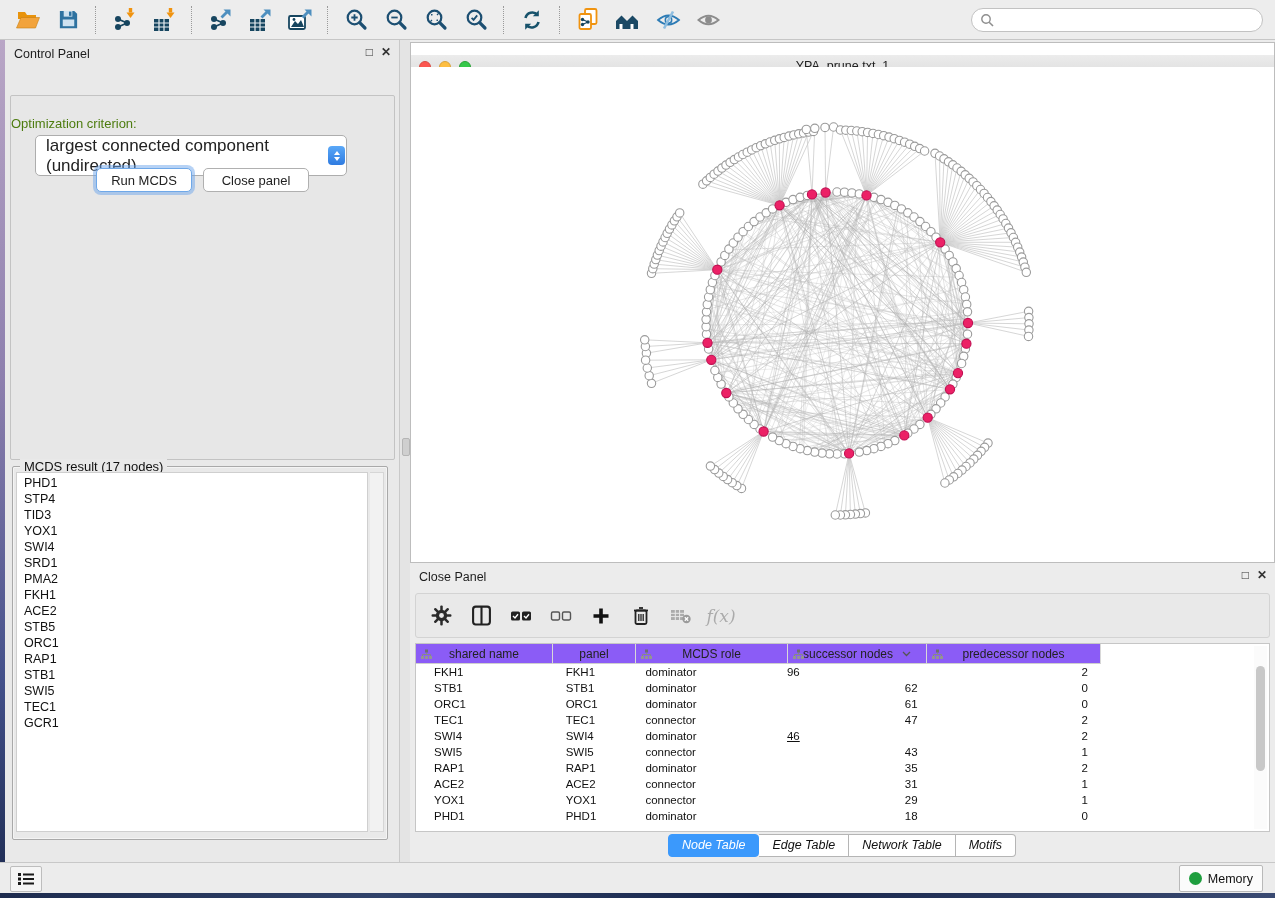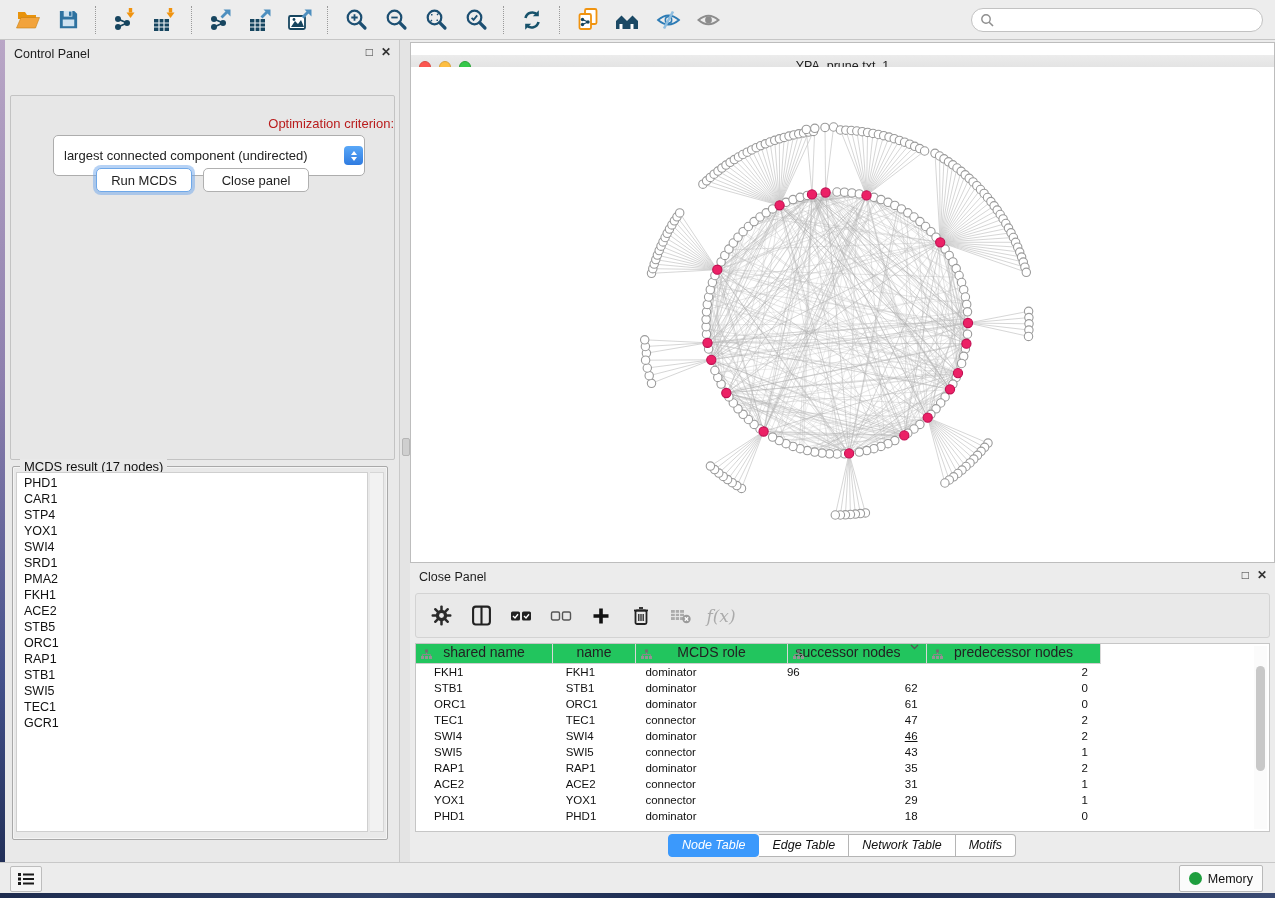--- a/index.html
+++ b/index.html
@@ -33,7 +33,7 @@
   .seg.active{background:#3b99fc;border-color:#3b99fc;color:#fff;border-radius:4px;margin-left:-1px;}
   #cp-pane{position:absolute;left:5px;top:55px;width:383px;height:363px;background:#e7e7e7;
            border:1px solid #c3c3c3;border-radius:2px;}
-  #opt-label{position:absolute;left:0;top:20px;width:100%;text-align:right;font-size:13px;color:#b91c1c;}
+  #opt-label{position:absolute;left:0;top:20px;width:100%;text-align:left;font-size:13px;color:#4d7c0f;}
   #criterion{position:absolute;left:42px;top:39px;width:312px;height:41px;background:#fff;border:1px solid #adadad;
              border-radius:5px;display:flex;align-items:center;box-sizing:border-box;padding-left:10px;font-size:13px;}
   #criterion .stepper{margin-left:auto;width:19px;height:19px;margin-right:1px;border-radius:4px;

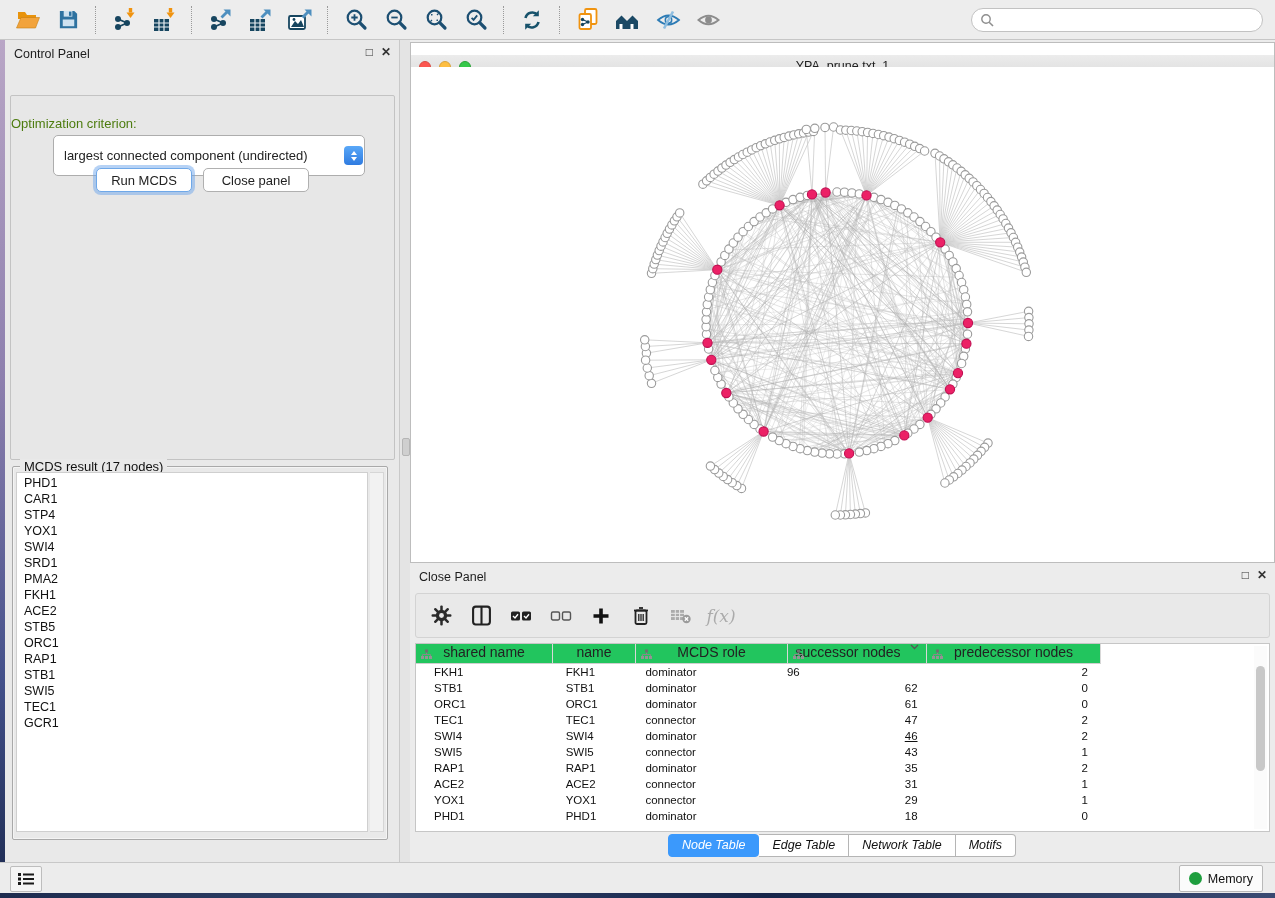--- a/index.html
+++ b/index.html
@@ -34,8 +34,8 @@
   #cp-pane{position:absolute;left:5px;top:55px;width:383px;height:363px;background:#e7e7e7;
            border:1px solid #c3c3c3;border-radius:2px;}
   #opt-label{position:absolute;left:0;top:20px;width:100%;text-align:left;font-size:13px;color:#4d7c0f;}
-  #criterion{position:absolute;left:42px;top:39px;width:312px;height:41px;background:#fff;border:1px solid #adadad;
-             border-radius:5px;display:flex;align-items:center;box-sizing:border-box;padding-left:10px;font-size:13px;}
+  #criterion{position:absolute;left:24px;top:39px;width:312px;height:41px;background:#fff;border:1px solid #adadad;
+             border-radius:5px;display:flex;align-items:center;box-sizing:border-box;padding-left:10px;font-size:17px;}
   #criterion .stepper{margin-left:auto;width:19px;height:19px;margin-right:1px;border-radius:4px;
              background:linear-gradient(#5aa8f8,#2f7be0);display:flex;flex-direction:column;align-items:center;justify-content:center;gap:2px;}
   .chev-up,.chev-dn{width:0;height:0;border-left:3.5px solid transparent;border-right:3.5px solid transparent;}

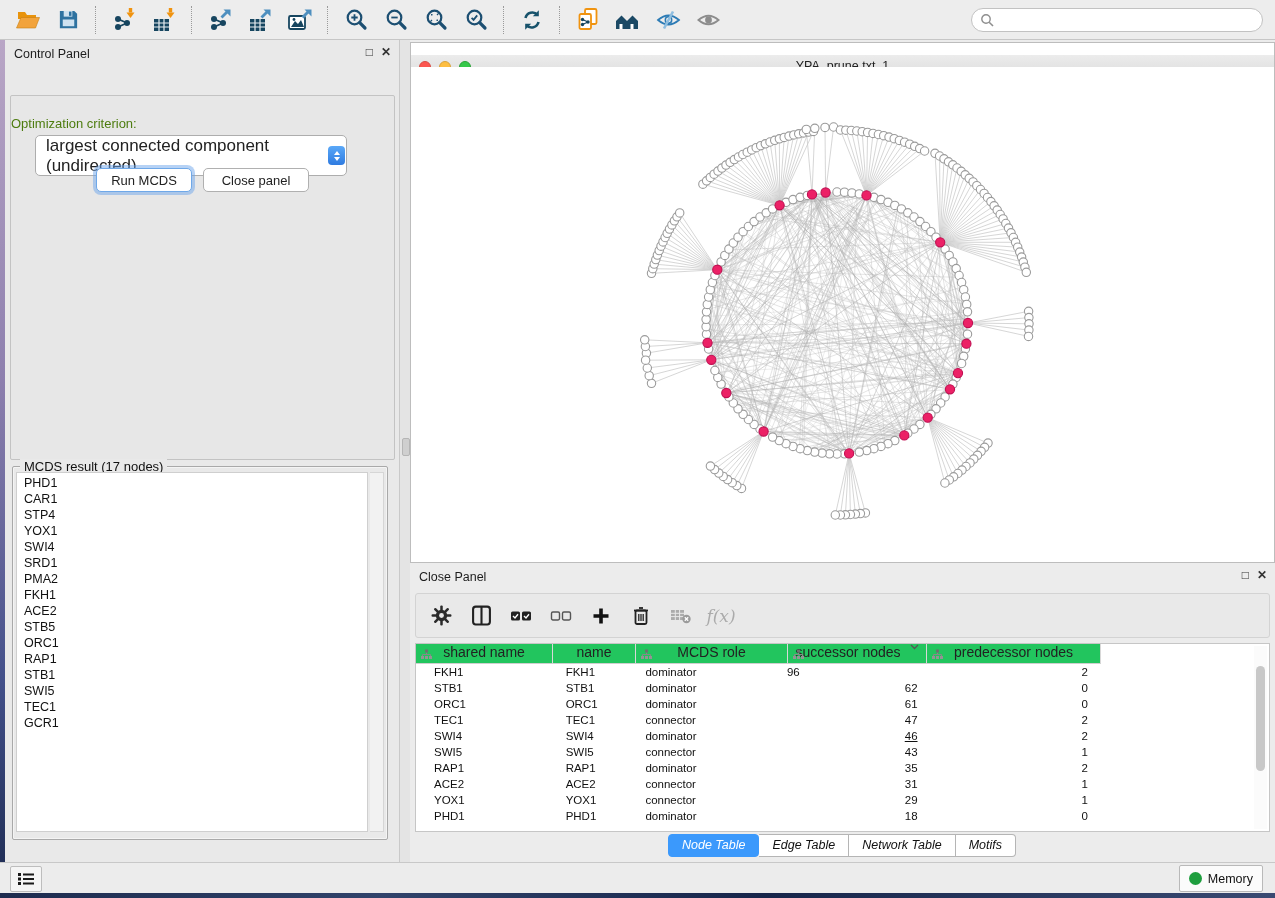--- a/index.html
+++ b/index.html
@@ -312,7 +312,6 @@
     <span id="result-title">MCDS result (17 nodes)</span>
     <div id="result-list">
         <div class="mcds-item">PHD1</div>
-        <div class="mcds-item">CAR1</div>
         <div class="mcds-item">STP4</div>
         <div class="mcds-item">YOX1</div>
         <div class="mcds-item">SWI4</div>

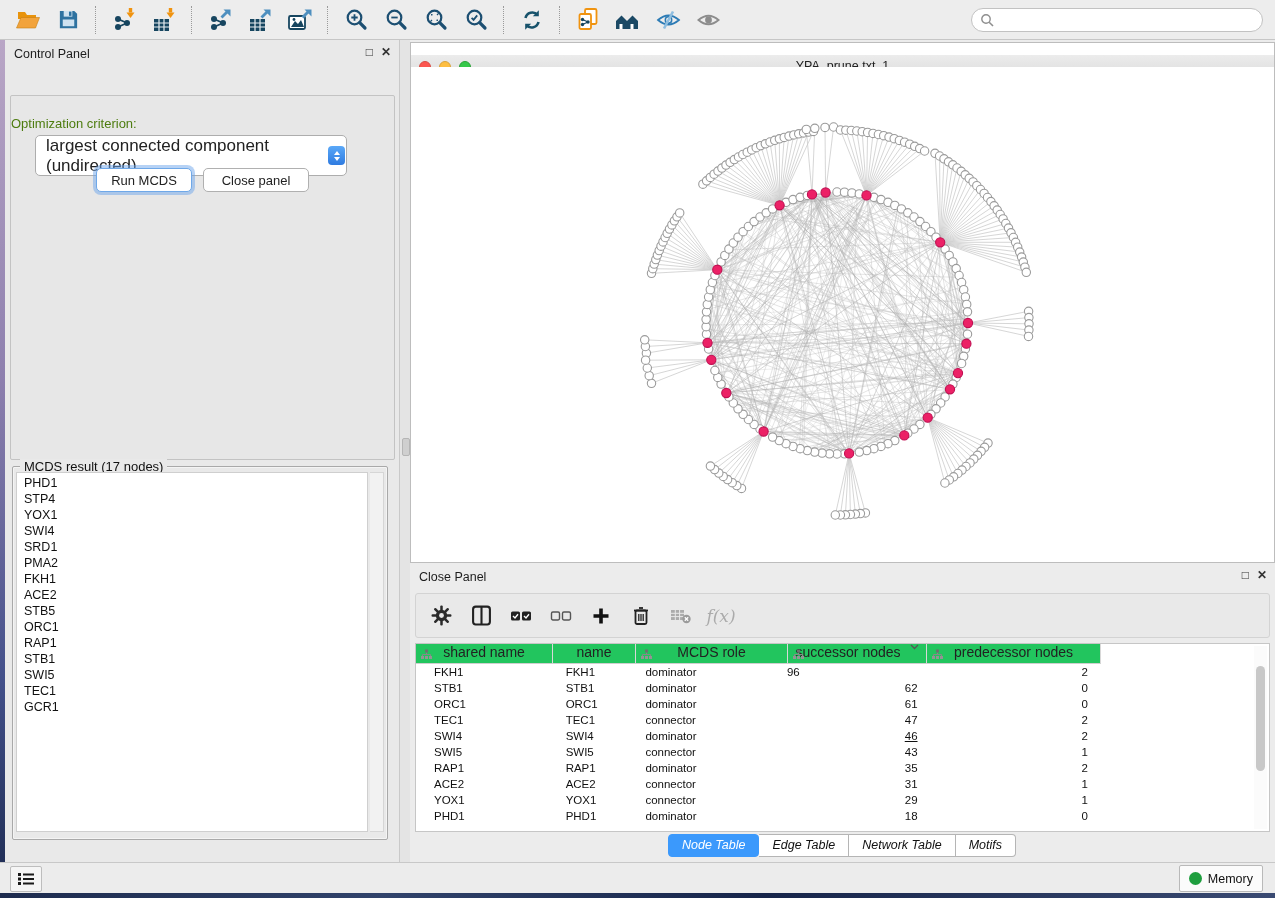--- a/index.html
+++ b/index.html
@@ -313,6 +313,7 @@
     <div id="result-list">
         <div class="mcds-item">PHD1</div>
         <div class="mcds-item">STP4</div>
+        <div class="mcds-item">TID3</div>
         <div class="mcds-item">YOX1</div>
         <div class="mcds-item">SWI4</div>
         <div class="mcds-item">SRD1</div>

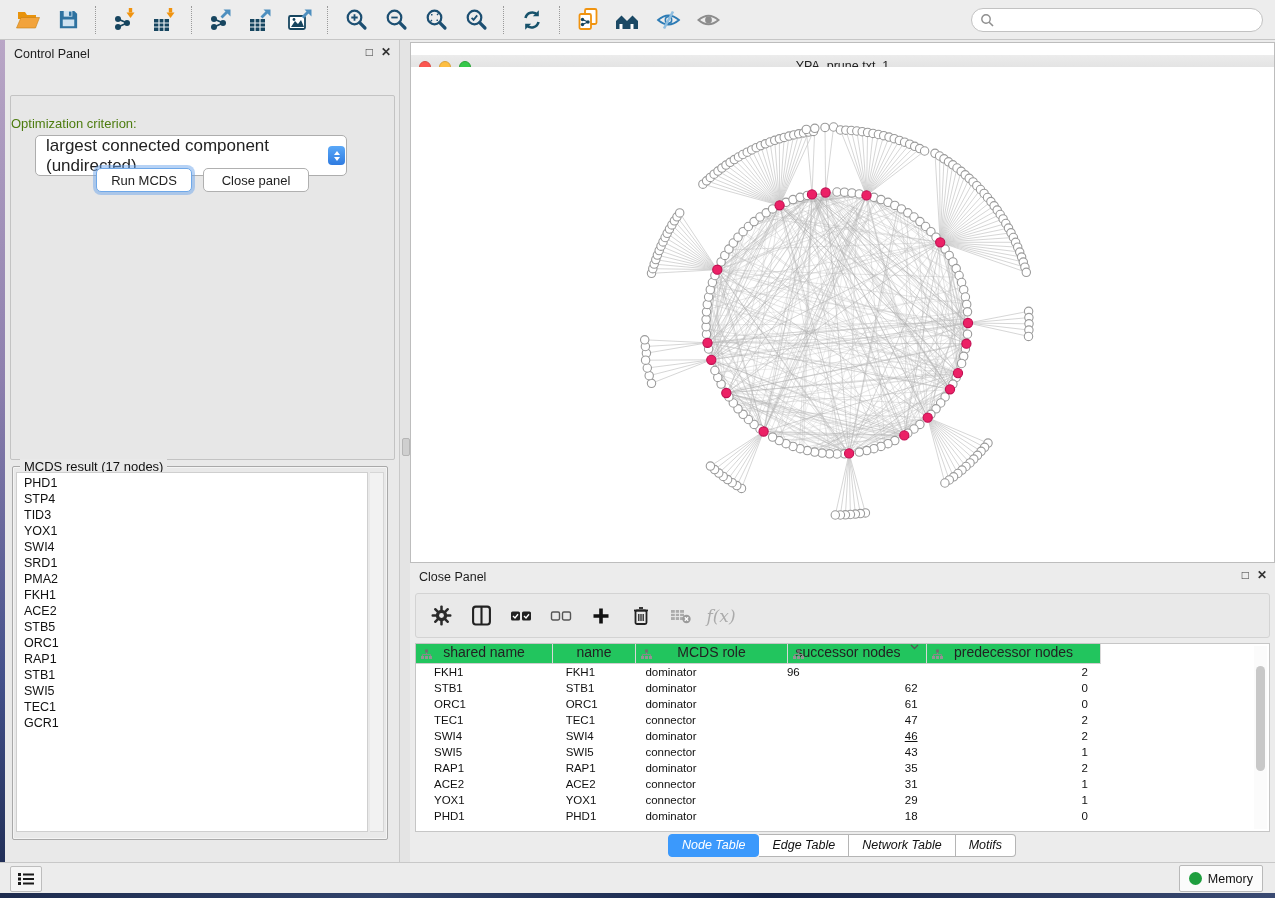--- a/index.html
+++ b/index.html
@@ -73,8 +73,8 @@
   .tp-ic{width:26px;height:26px;display:flex;align-items:center;justify-content:center;}
   #node-table{position:absolute;left:5px;top:80px;width:855px;height:189px;background:#fff;border:1px solid #c6c6c6;box-sizing:border-box;}
   #tbl-header{position:absolute;left:0;top:0;height:20px;display:flex;}
-  .th{background:#22c55e;border-right:1px solid #d8d8d8;border-bottom:1px solid #cfcfcf;box-sizing:border-box;height:20px;
-      display:flex;justify-content:center;gap:5px;font-size:14px;color:#222;position:relative;}
+  .th{background:#8b5cf6;border-right:1px solid #d8d8d8;border-bottom:1px solid #cfcfcf;box-sizing:border-box;height:20px;
+      display:flex;align-items:center;justify-content:center;gap:5px;font-size:12px;color:#222;position:relative;}
   .th .tree{position:absolute;left:5px;top:5px;}
   .rows{position:absolute;left:0;top:20px;width:683px;}
   .tr{display:flex;height:16px;align-items:center;}

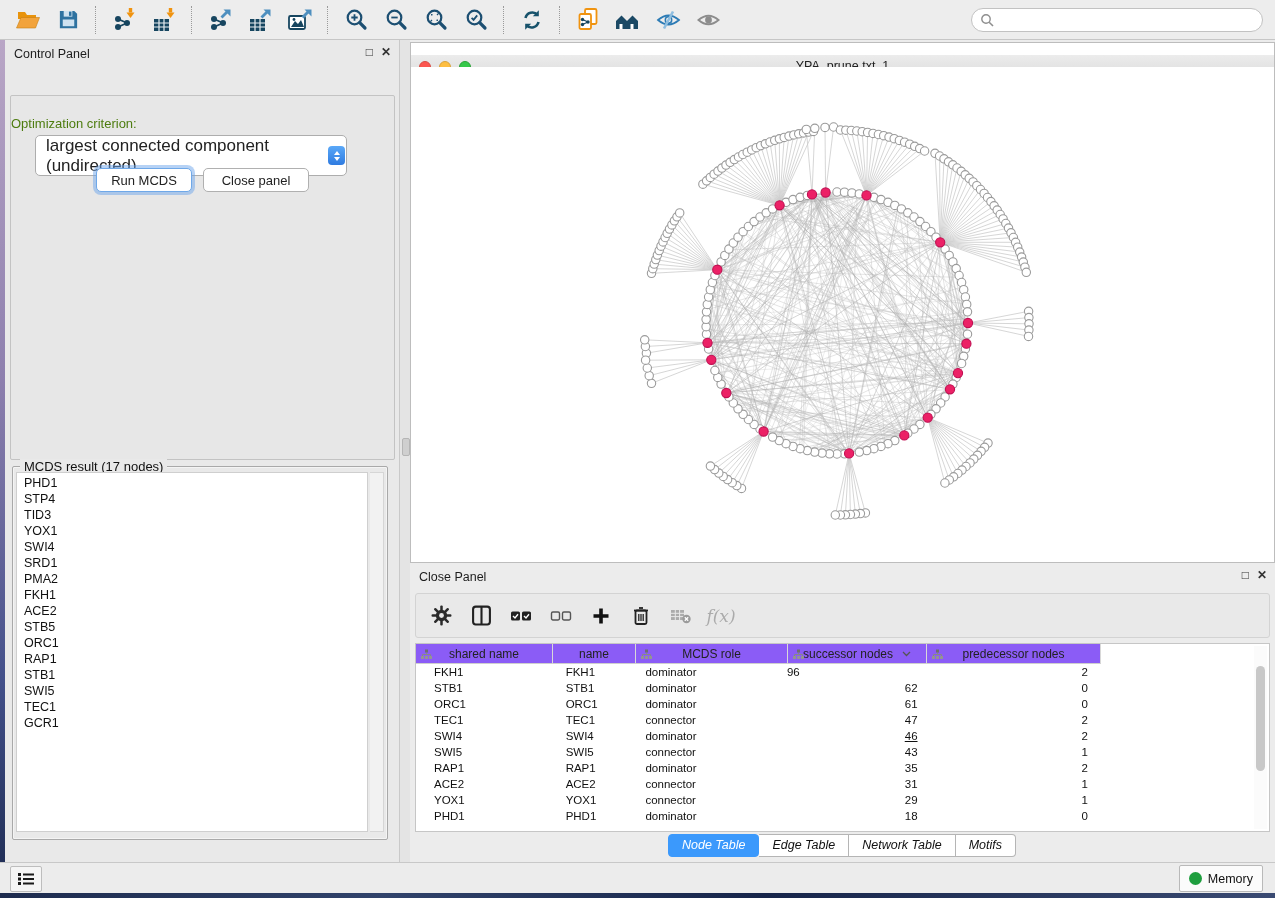--- a/index.html
+++ b/index.html
@@ -1189,7 +1189,7 @@
           <span>shared name</span>
         </div>
         <div class="th" style="width: 83px;">
-          <span>name</span>
+          <span>panel</span>
         </div>
         <div class="th" style="width: 152px;">
           <svg class="tree" width="11" height="11" viewBox="0 0 11 11">

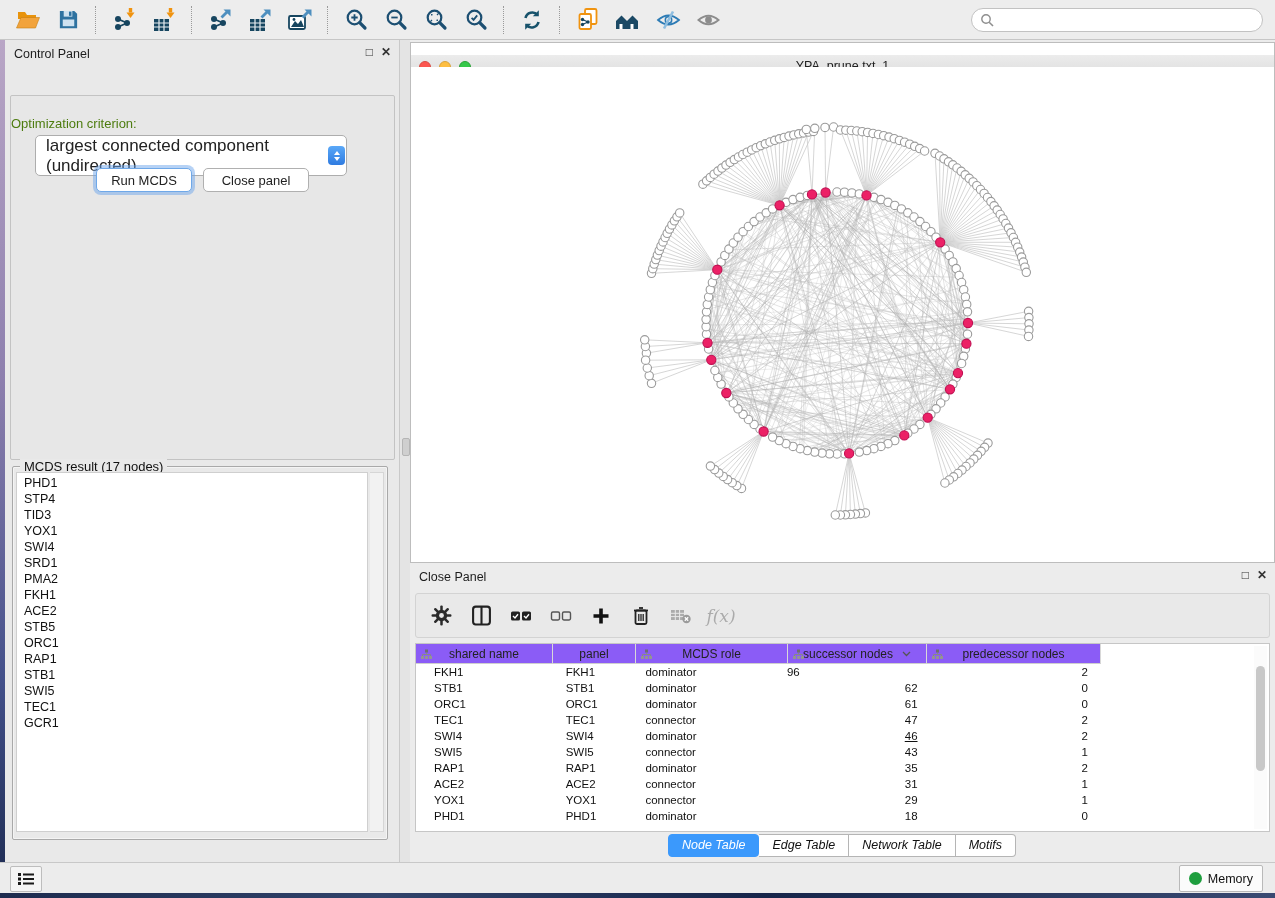--- a/index.html
+++ b/index.html
@@ -1258,7 +1258,7 @@
           <div class="td" style="width: 137px; text-align: left; padding-left: 18px;">SWI4</div>
           <div class="td" style="width: 83px; text-align: left; padding-left: 13px;">SWI4</div>
           <div class="td" style="width: 152px; text-align: left; padding-left: 10px;">dominator</div>
-          <div class="td" style="width: 139px; text-align: right; padding-right: 8px; text-decoration: underline;">46</div>
+          <div class="td" style="width: 139px; padding-right: 8px; text-decoration: underline;">46</div>
           <div class="td" style="width: 174px; text-align: right; padding-right: 11px;">2</div>
         </div>
         <div class="tr">

